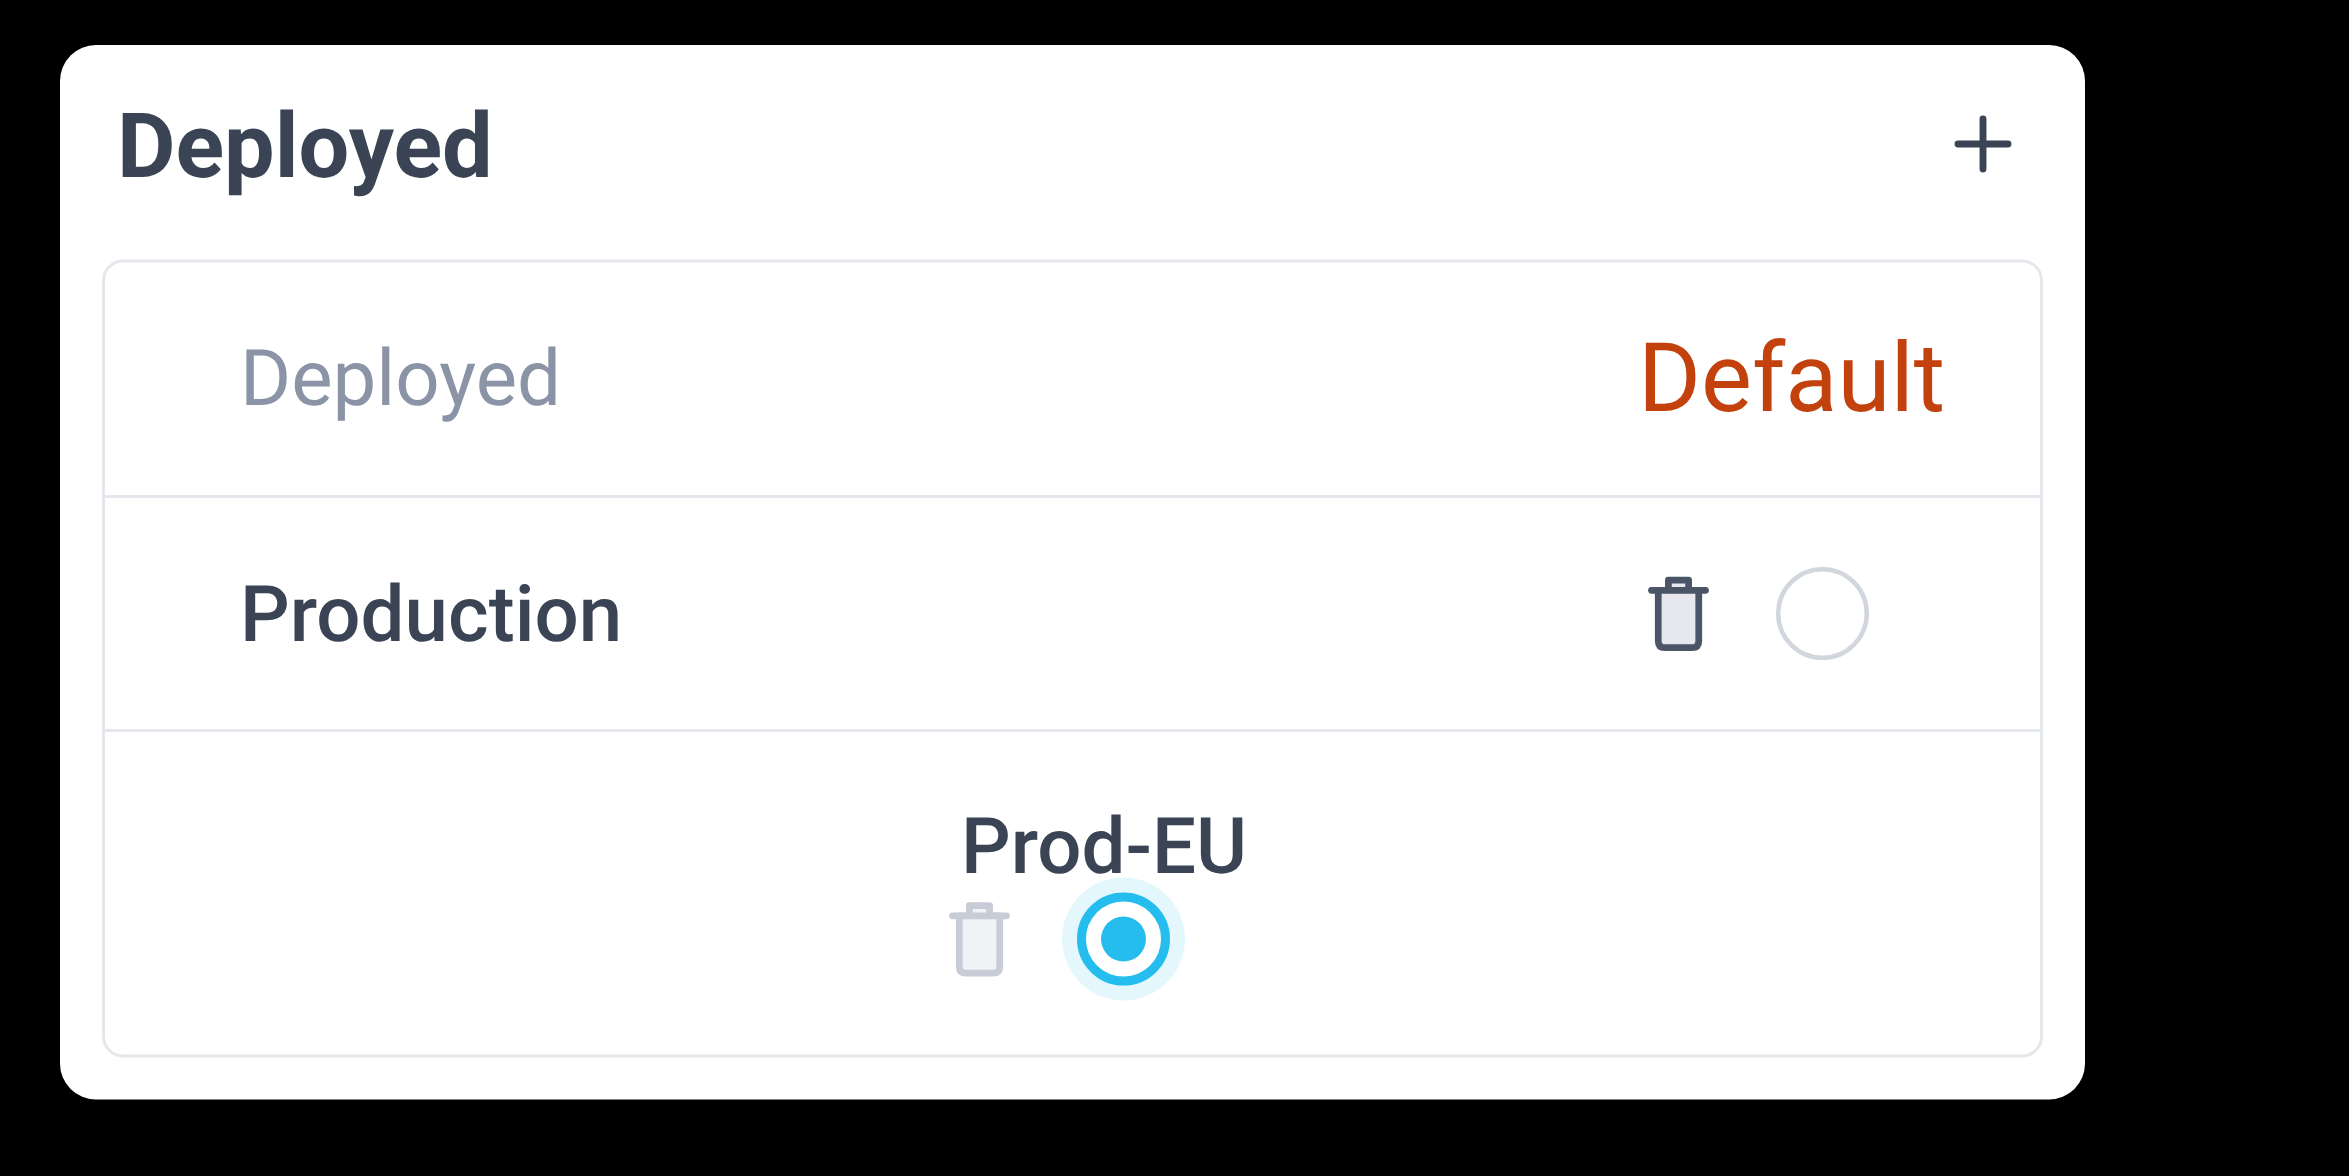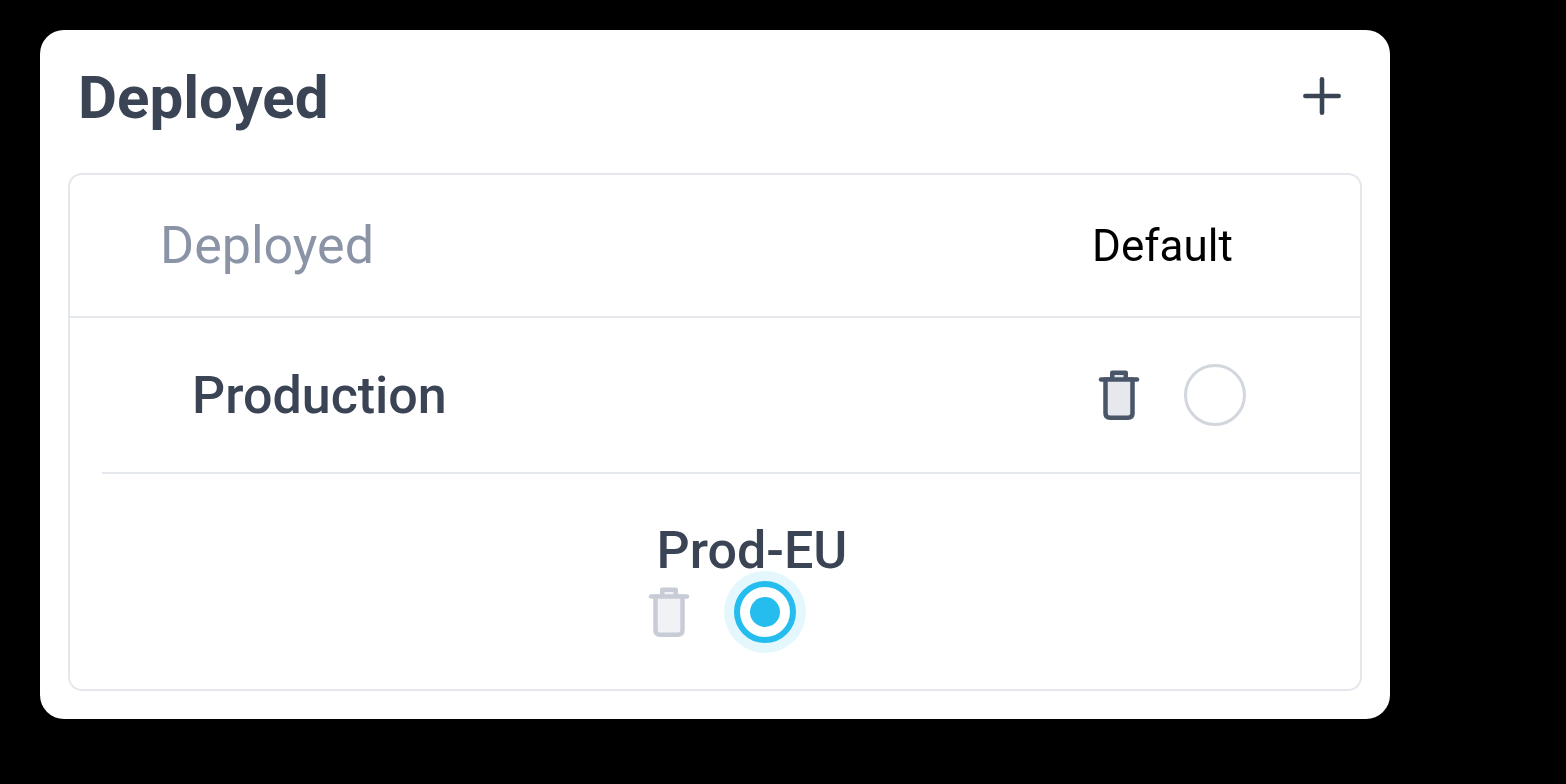--- a/index.html
+++ b/index.html
@@ -66,8 +66,8 @@
       font-weight: 400;
     }
     .th-default {
-      font-size: 44px;
-      color: #000000;
+      font-size: 64px;
+      color: #c2410c;
       font-weight: 400;
       width: 220px;
       text-align: left;

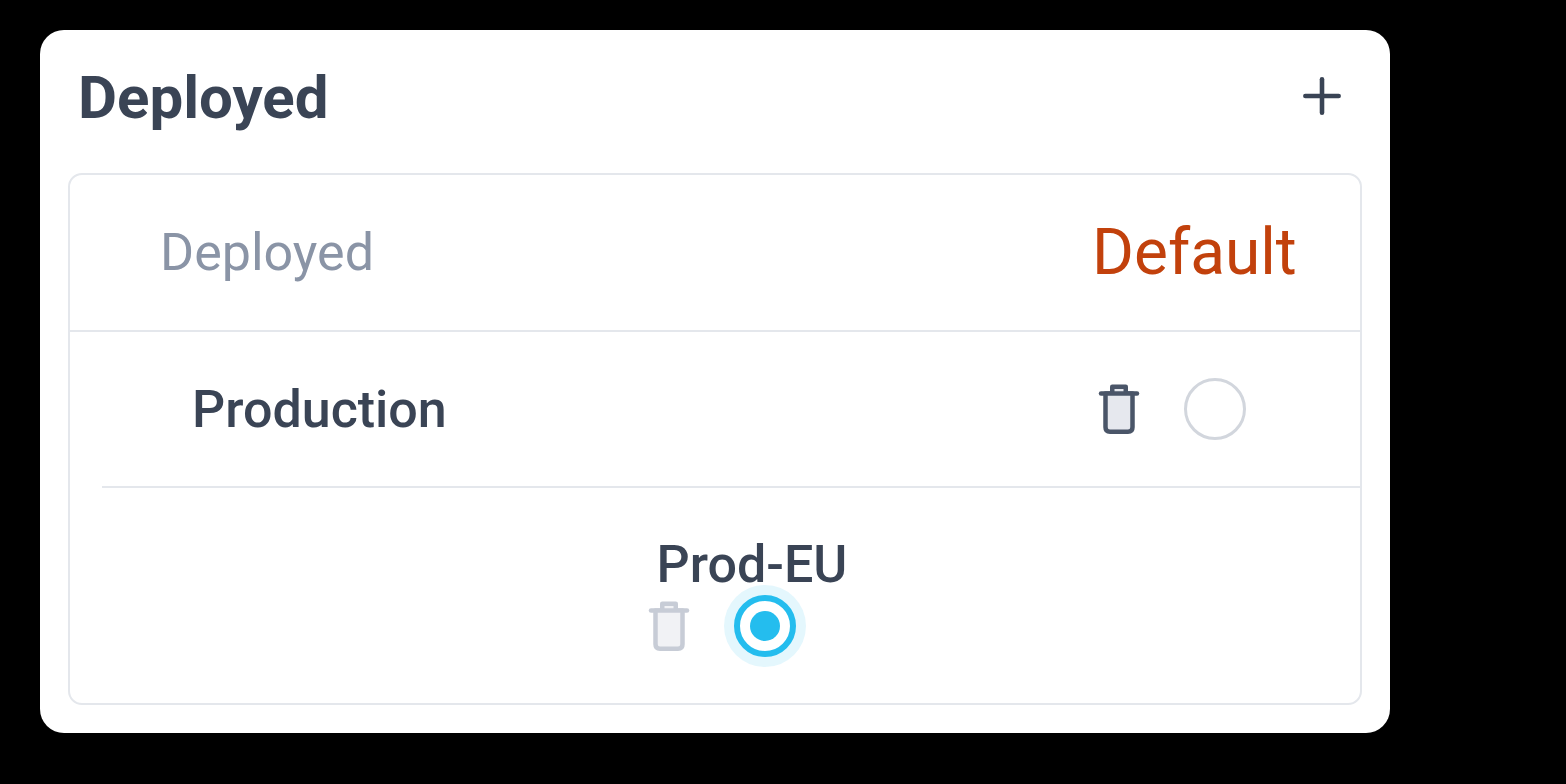--- a/index.html
+++ b/index.html
@@ -77,7 +77,6 @@
       align-items: center;
       padding: 46px 48px 46px 90px;
       border-bottom: 2px solid #e4e7ec;
-      margin-left: 32px;
     }
     .table-row:last-child {
       border-bottom: none;

